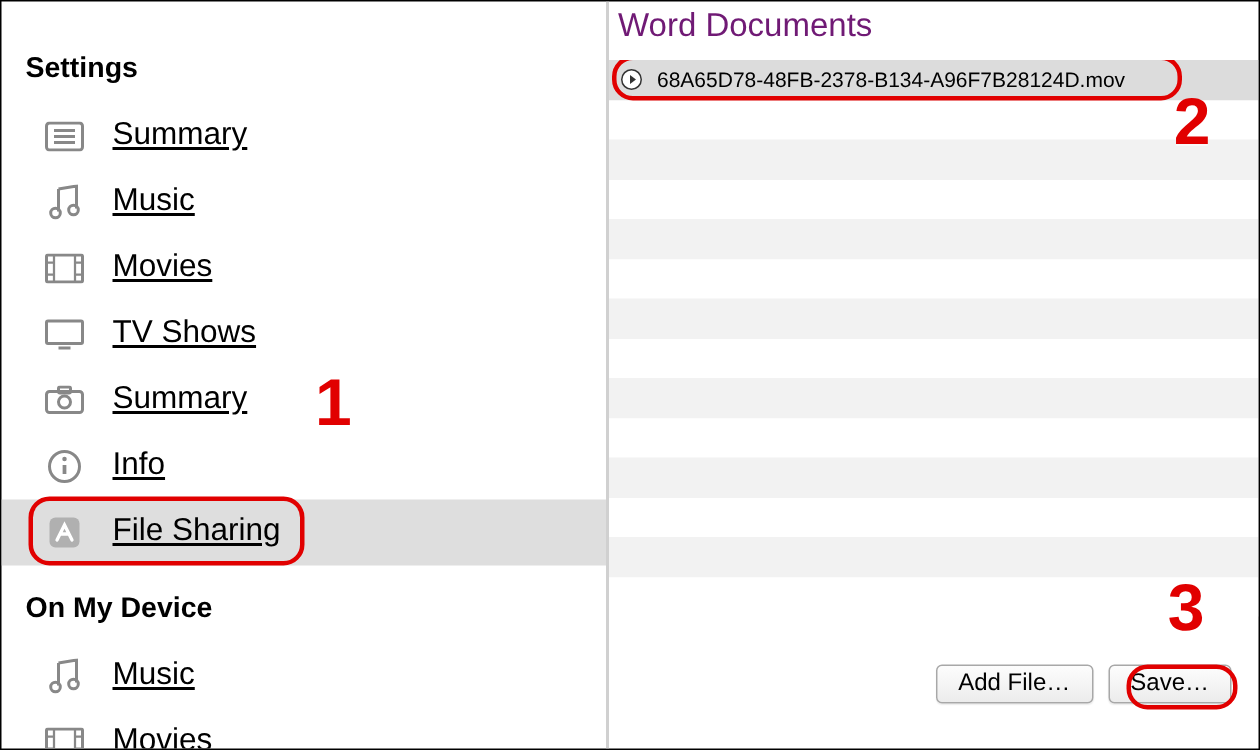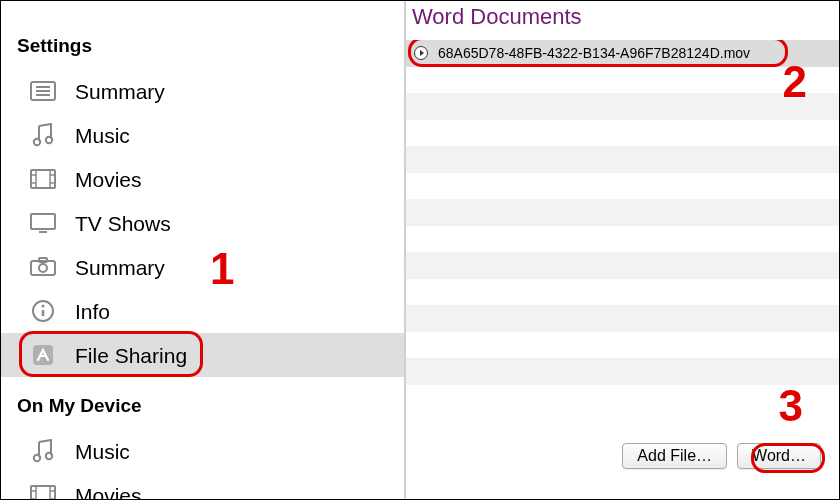--- a/index.html
+++ b/index.html
@@ -258,7 +258,7 @@
     <div class="file-list" style="position:relative;">
       <div class="file-row selected">
         <span class="play-icon"></span>
-        <span class="file-name">68A65D78-48FB-4322-B134-A96F7B28124D.mov</span>
+        <span class="file-name">68A65D78-48FB-2378-B134-A96F7B28124D.mov</span>
       </div>
       <div class="file-row"></div>
       <div class="file-row"></div>

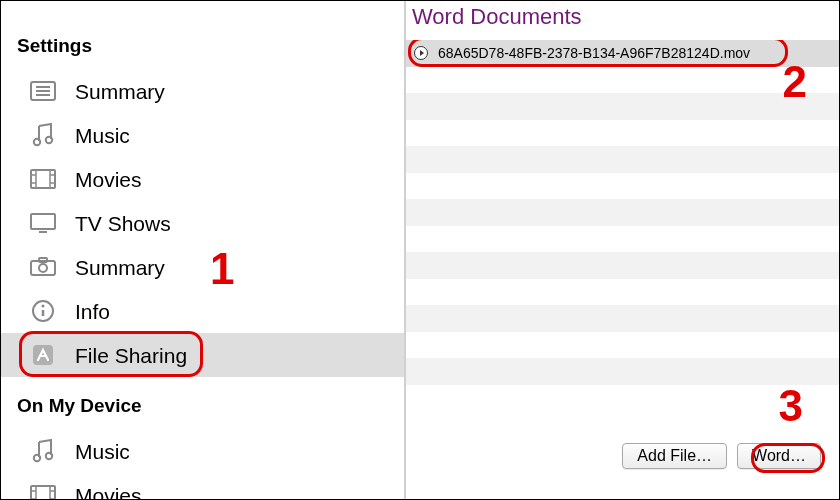--- a/index.html
+++ b/index.html
@@ -28,10 +28,11 @@
     }
     .sidebar-item {
       display: flex;
-      align-items: flex-end;
+      align-items: flex-start;
       padding: 9px 8px 9px 26px;
       cursor: pointer;
       position: relative;
+      text-decoration: underline;
     }
     .sidebar-item.selected {
       background: #dedede;

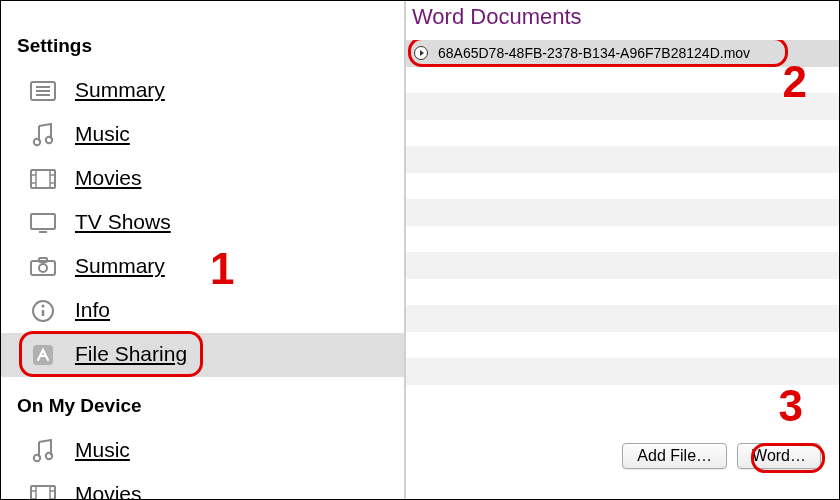--- a/index.html
+++ b/index.html
@@ -280,7 +280,7 @@
 
     <div class="button-bar">
       <button class="btn">Add File…</button>
-      <button class="btn" style="position:relative;">Word…</button>
+      <button class="btn" style="position:relative;">Save…</button>
     </div>
 
     <div class="callout-num" style="right:32px; top:56px;">2</div>

